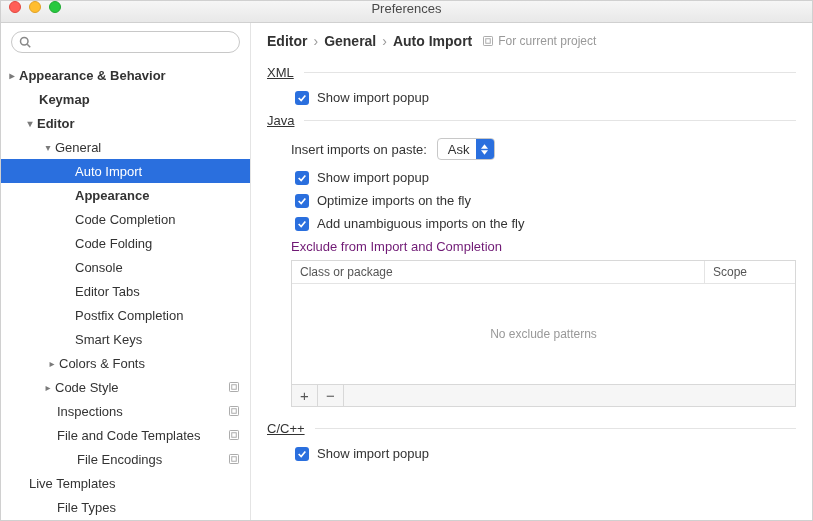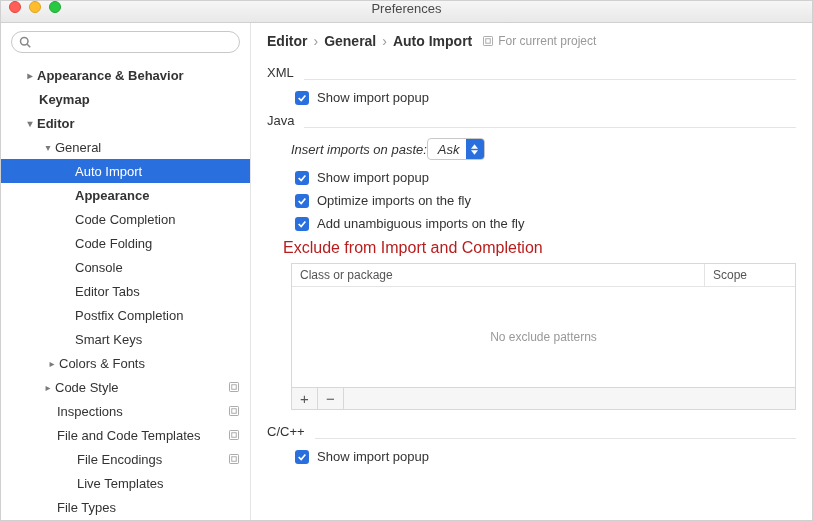--- a/index.html
+++ b/index.html
@@ -71,7 +71,7 @@
       <input class="search" placeholder="" style="">
     </div>
     <div class="tree" id="tree">
-        <div class="tree-item bold" style="padding-left: 38px;">
+        <div class="tree-item bold" style="padding-left: 20px;">
           <span class="tree-arrow arrow-right"></span>
           <span class="tree-label">Appearance &amp; Behavior</span>
         </div>

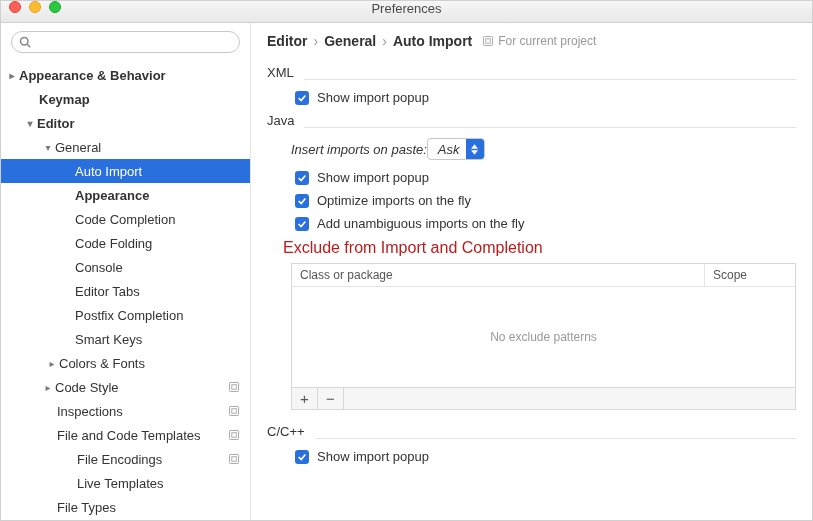--- a/index.html
+++ b/index.html
@@ -27,7 +27,7 @@
   .breadcrumb { display: flex; align-items: center; gap: 6px; font-size: 14px; color: #333; font-weight: 600; margin-bottom: 16px; }
   .breadcrumb .sep { color: #999; font-weight: normal; }
   .crumb-tag { color: #999; font-weight: normal; font-size: 12px; display: inline-flex; align-items: center; gap: 4px; margin-left: 4px; }
-  .sec-head { display: flex; align-items: flex-end; font-size: 13px; color: #333; margin: 6px 0 10px; }
+  .sec-head { display: flex; align-items: center; font-size: 13px; color: #333; margin: 6px 0 10px; text-decoration: underline; }
   .sec-head .line { flex: 1; height: 1px; background: #e4e4e4; margin-left: 10px; }
   .field-row { display: flex; align-items: flex-end; margin-left: 28px; margin-bottom: 8px; }
   .chk { width: 14px; height: 14px; border-radius: 3px; background: #2a6fde; display: inline-flex; align-items: center; justify-content: center; margin-right: 8px; }

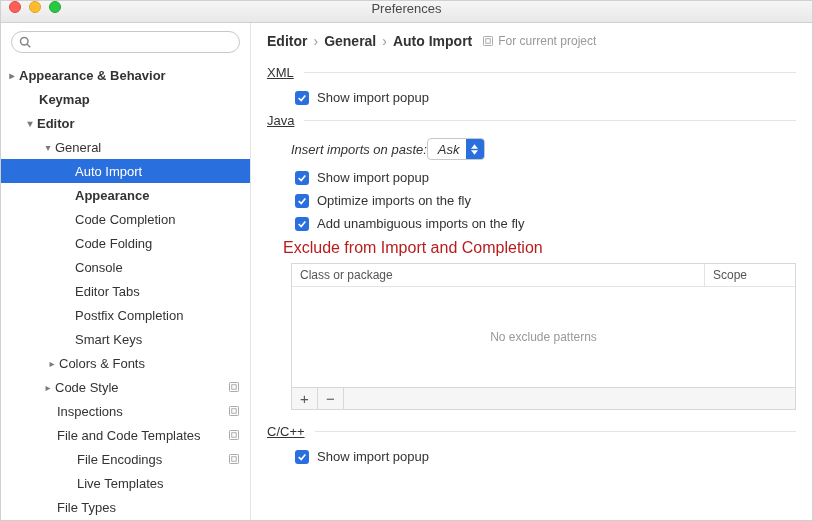--- a/index.html
+++ b/index.html
@@ -32,7 +32,7 @@
   .field-row { display: flex; align-items: flex-end; margin-left: 28px; margin-bottom: 8px; }
   .chk { width: 14px; height: 14px; border-radius: 3px; background: #2a6fde; display: inline-flex; align-items: center; justify-content: center; margin-right: 8px; }
   .chk svg { width: 10px; height: 10px; color: #fff; }
-  .label-select { margin-left: 24px; margin-bottom: 10px; display: flex; align-items: center; gap: 0; font-style: italic; }
+  .label-select { margin-left: 24px; margin-bottom: 10px; display: flex; align-items: center; gap: 10px; }
   .select { height: 22px; border: 1px solid #c8c8c8; border-radius: 4px; background: #fff; display: inline-flex; align-items: center; padding: 0 0 0 10px; }
   .select-val { padding-right: 6px; }
   .select-btn { width: 18px; height: 100%; background: #2a6fde; border-top-right-radius: 3px; border-bottom-right-radius: 3px; display: flex; flex-direction: column; align-items: center; justify-content: center; gap: 1px; }

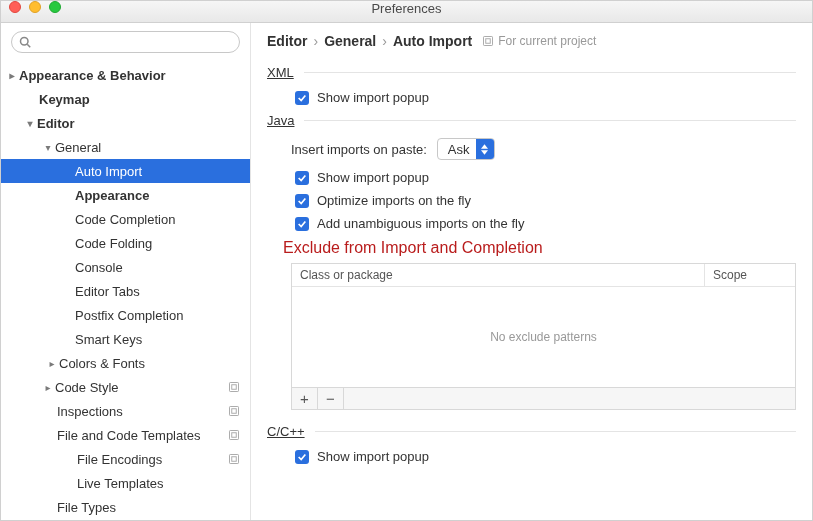--- a/index.html
+++ b/index.html
@@ -37,7 +37,7 @@
   .select-val { padding-right: 6px; }
   .select-btn { width: 18px; height: 100%; background: #2a6fde; border-top-right-radius: 3px; border-bottom-right-radius: 3px; display: flex; flex-direction: column; align-items: center; justify-content: center; gap: 1px; }
   .select-btn svg { width: 7px; height: 5px; color: #fff; }
-  .subhead { font-size: 16px; color: #b91c1c; margin: 8px 0 6px 16px; }
+  .subhead { font-size: 13px; color: #701a75; margin: 8px 0 6px 24px; }
   .table { margin-left: 24px; border: 1px solid #d8d8d8; width: calc(100% - 24px); }
   .table-head { display: flex; background: #fff; border-bottom: 1px solid #e4e4e4; font-size: 12px; color: #555; }
   .th { padding: 4px 8px; }

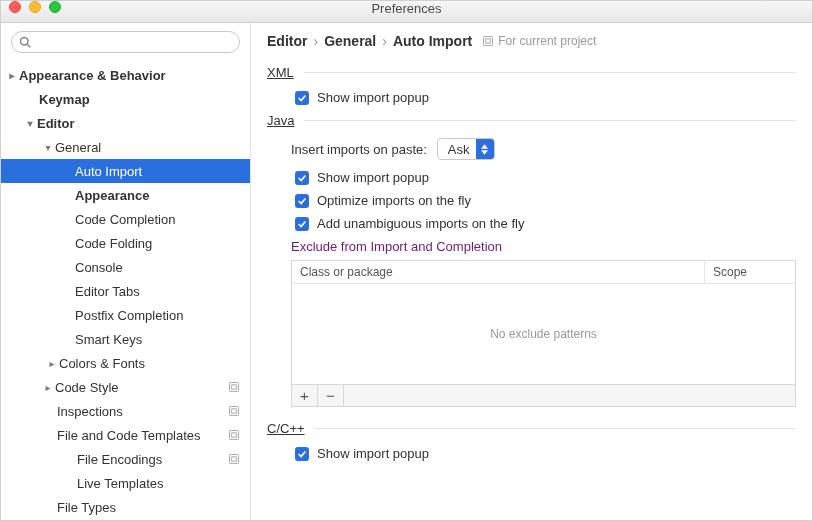--- a/index.html
+++ b/index.html
@@ -143,7 +143,7 @@
             <rect x="5" y="5" width="6" height="6" fill="none" stroke="#aaa" stroke-width="1.3"></rect>
           </svg>
         </div>
-        <div class="tree-item" style="padding-left: 76px;">
+        <div class="tree-item" style="padding-left: 28px;">
           <span class="tree-label">Live Templates</span>
         </div>
         <div class="tree-item" style="padding-left: 56px;">

